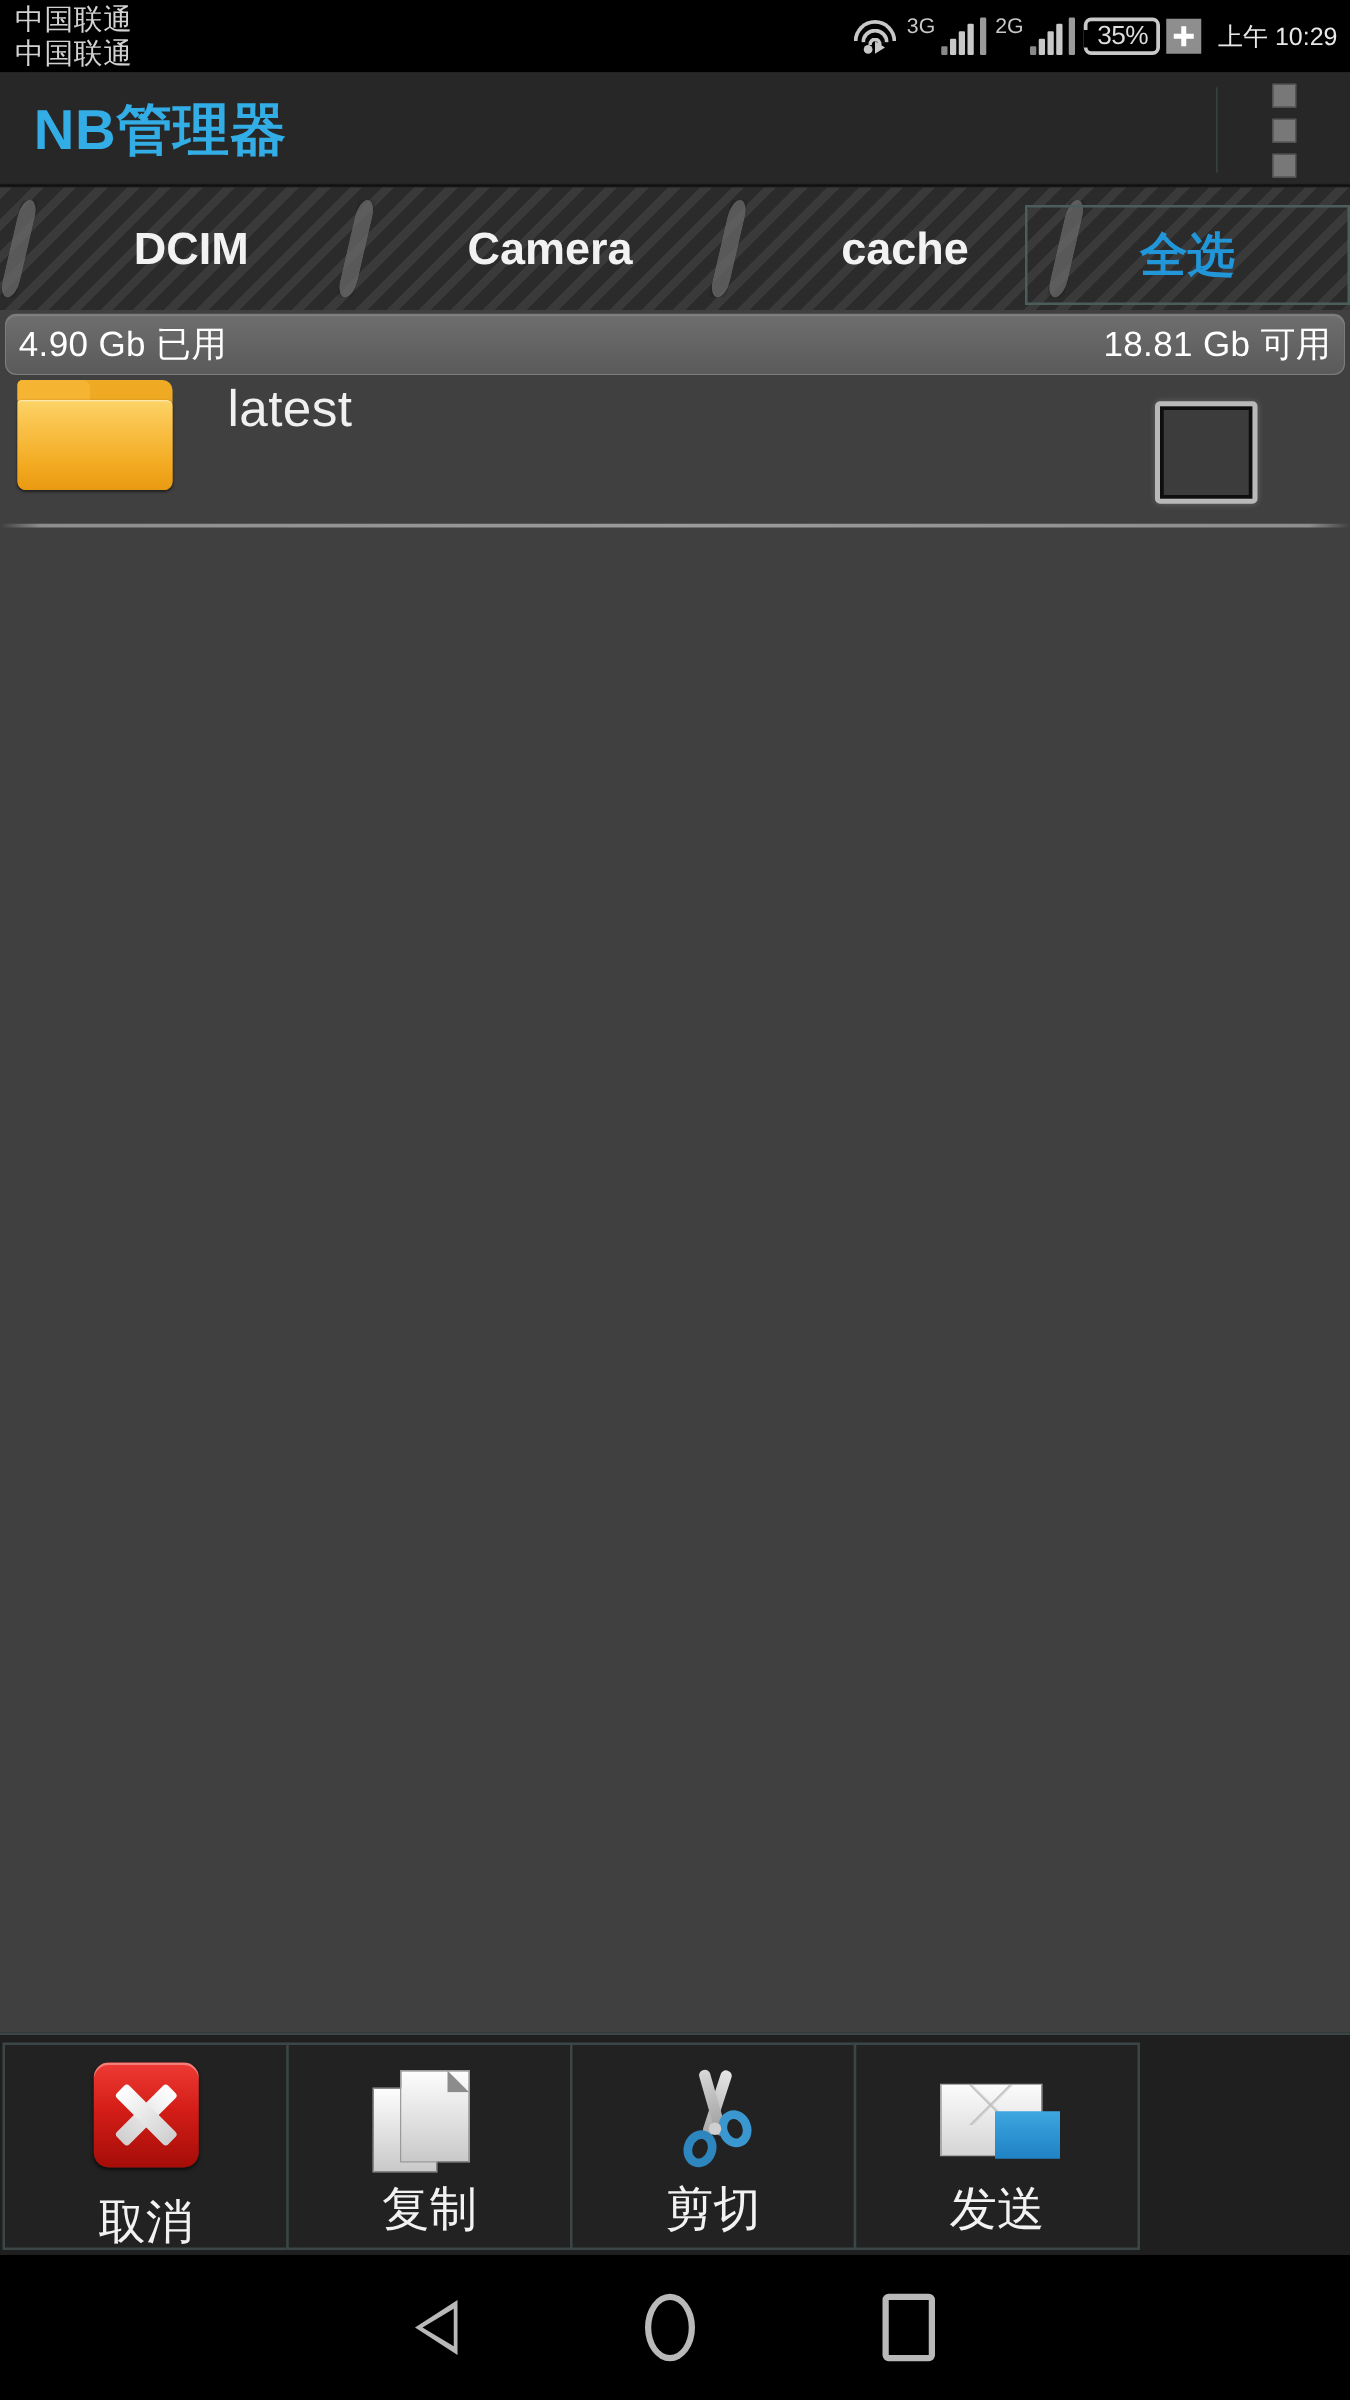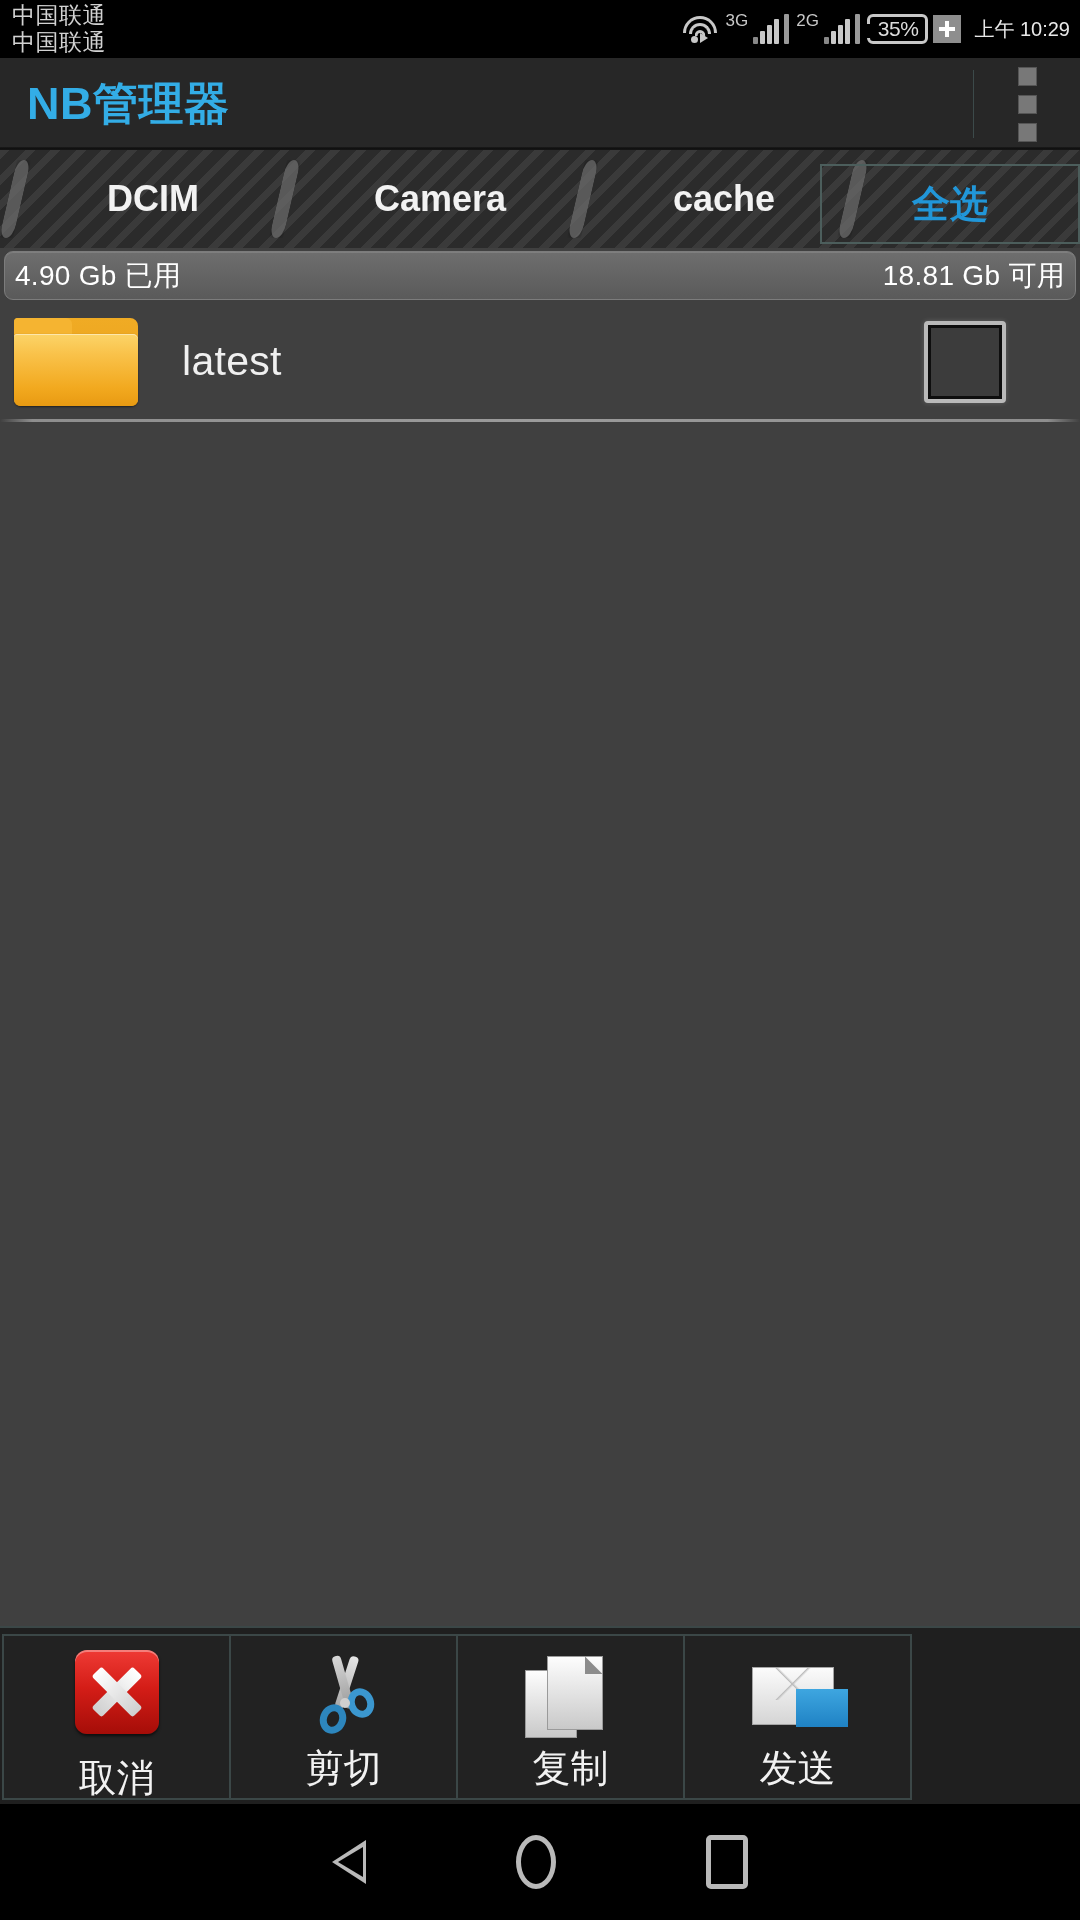--- a/index.html
+++ b/index.html
@@ -151,7 +151,7 @@
   .filelist{ position:absolute; top:304px; left:0; width:1080px; }
   .file-row{
     position:relative; width:1080px; height:115px;
-    display:flex; align-items:center;
+    display:flex; 
   }
   .folder-ico{
     position:relative; margin-left:14px; width:124px; height:88px; flex:0 0 auto;

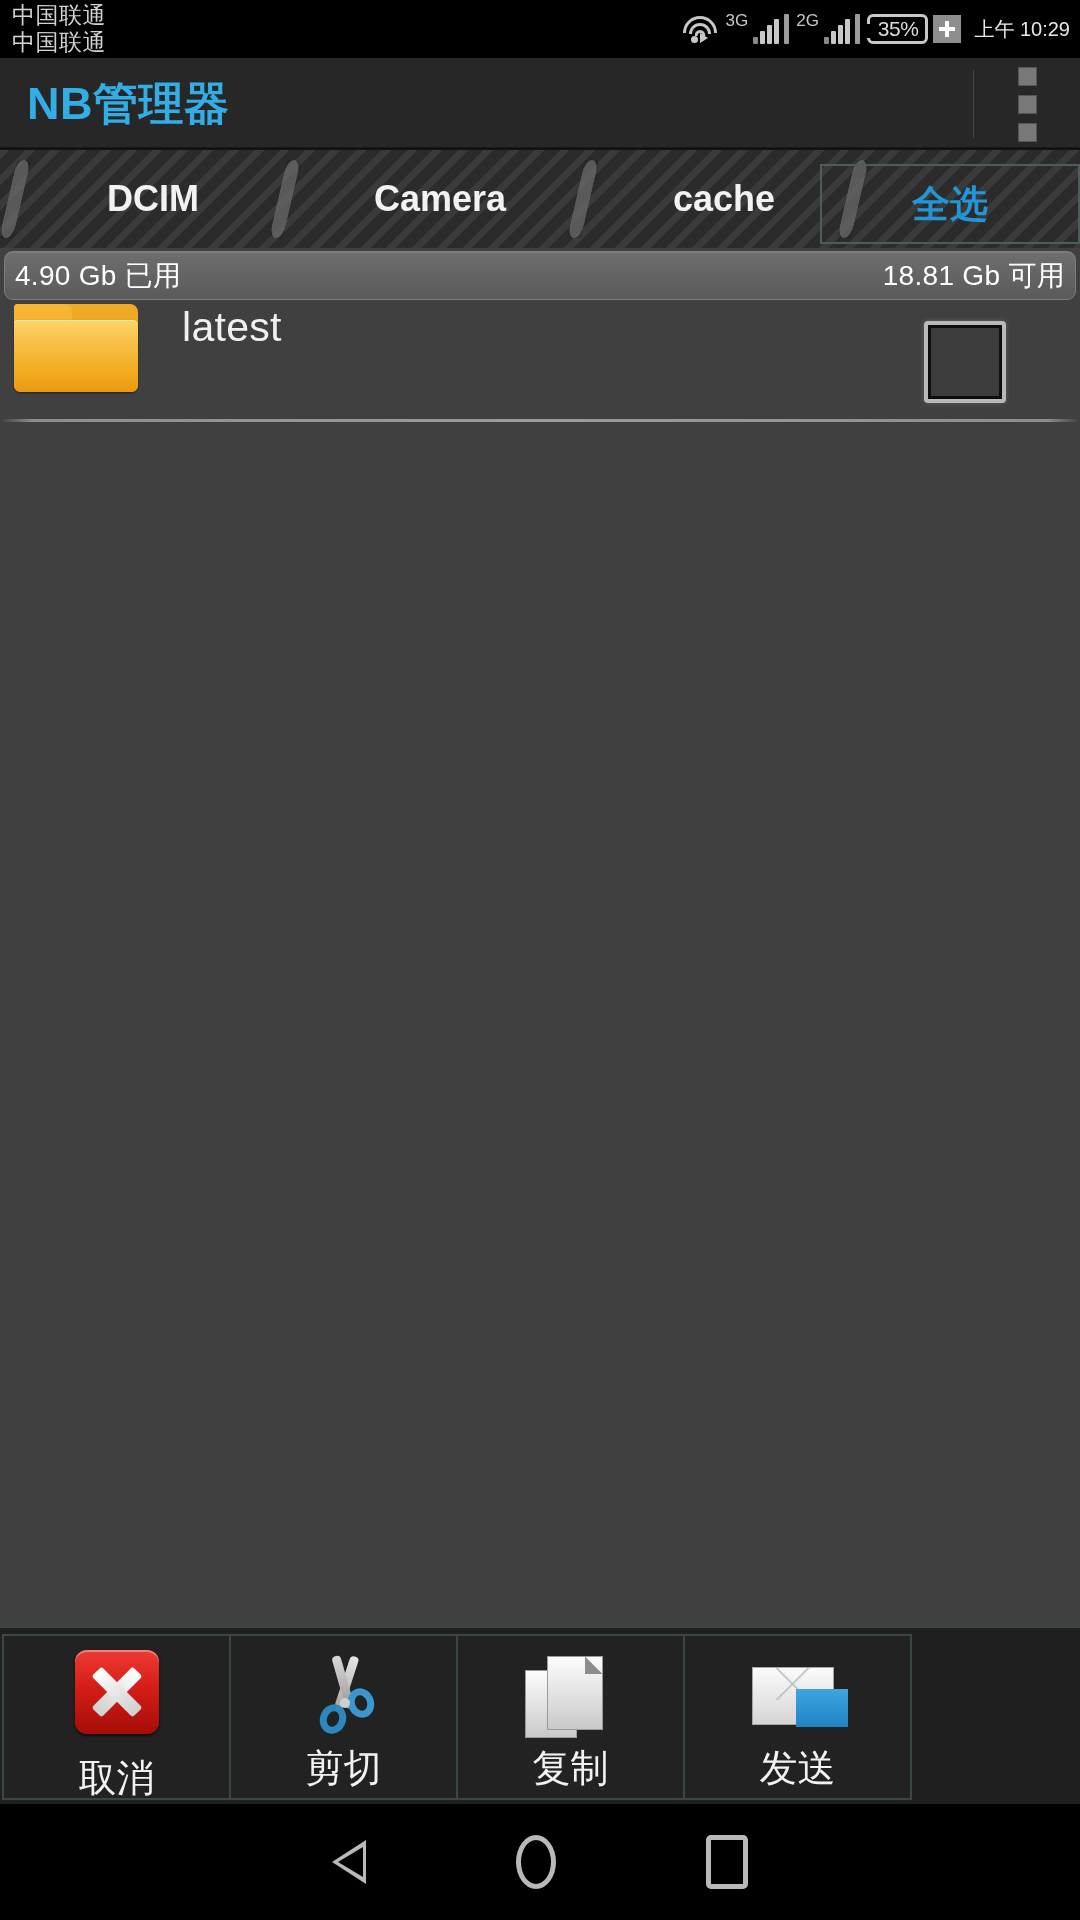--- a/index.html
+++ b/index.html
@@ -384,6 +384,17 @@
 
     <div class="action">
       <div class="glyph">
+        <div class="ic-copy">
+          <div class="pg pg1"></div>
+            <div class="pg pg2"></div>
+            <div class="corner"></div>
+        </div>
+      </div>
+      <div class="alabel">复制</div>
+    </div>
+
+    <div class="action">
+      <div class="glyph">
         <div class="ic-cut">
           <div class="blade b1"></div>
             <div class="blade b2"></div>
@@ -395,17 +406,6 @@
       <div class="alabel">剪切</div>
     </div>
 
-    <div class="action">
-      <div class="glyph">
-        <div class="ic-copy">
-          <div class="pg pg1"></div>
-            <div class="pg pg2"></div>
-            <div class="corner"></div>
-        </div>
-      </div>
-      <div class="alabel">复制</div>
-    </div>
-
 
     <div class="action">
       <div class="glyph">

